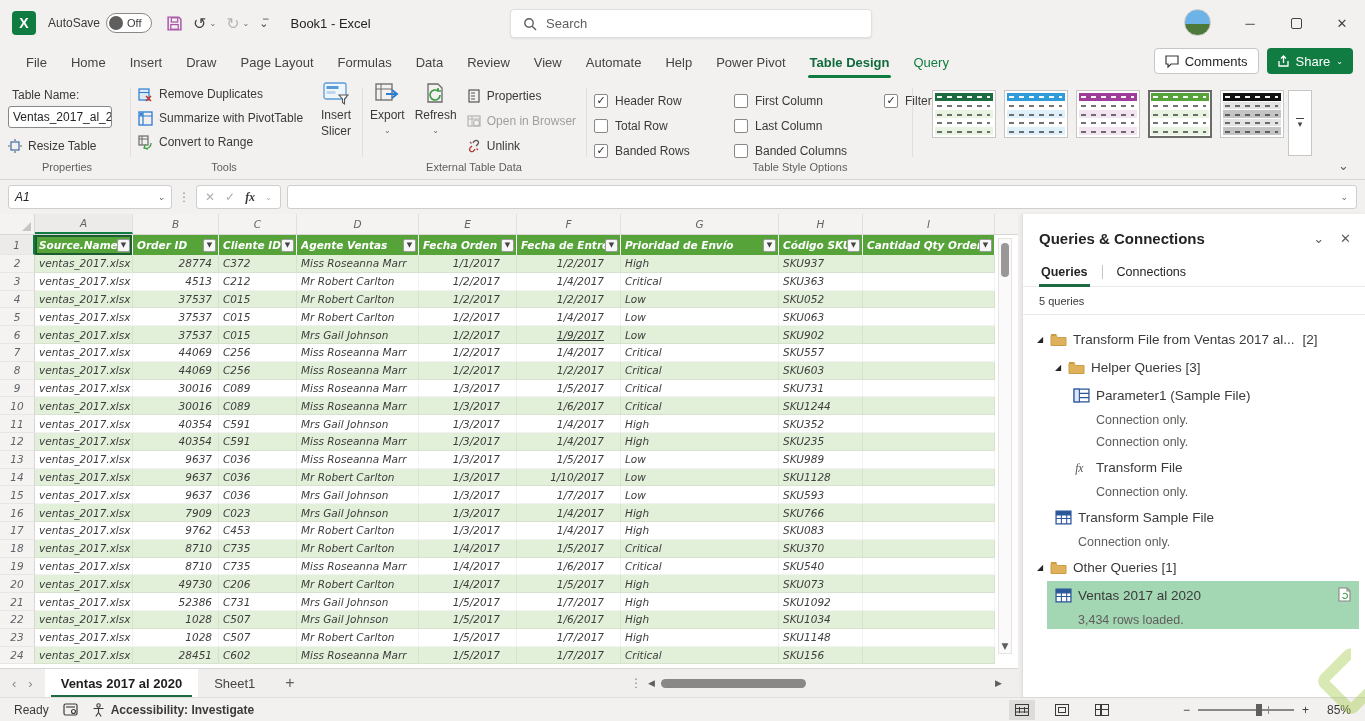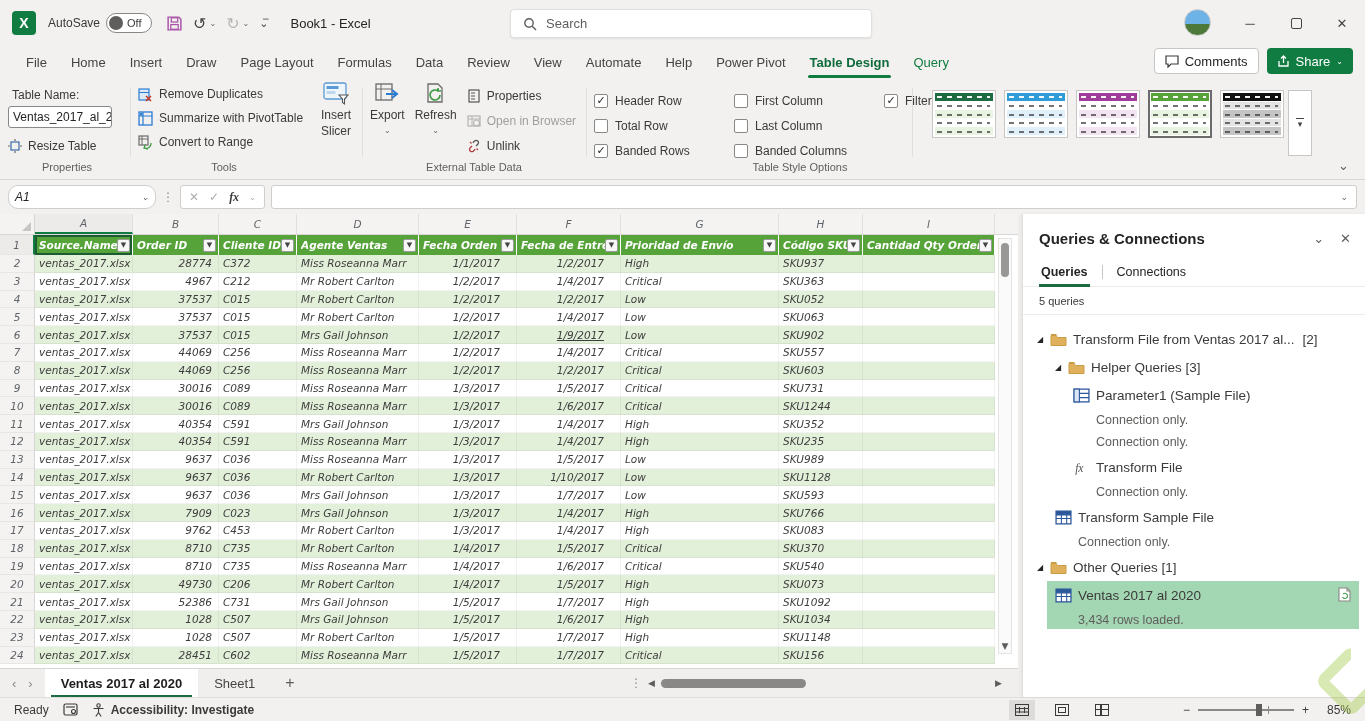--- a/index.html
+++ b/index.html
@@ -58,7 +58,7 @@
 
   
   .fbar { position:absolute; left:0; top:180px; right:0; height:34px; display:flex; align-items:center; padding:0 8px; gap:6px; }
-  .namebox { width:148px; height:24px; background:#fff; border:1px solid #d0cecc; border-radius:10px; display:flex; align-items:center; font-size:12px; color:#252423; padding:0 6px; font-style:italic; }
+  .namebox { width:164px; height:24px; background:#fff; border:1px solid #d0cecc; border-radius:3px; display:flex; align-items:center; font-size:12px; color:#252423; padding:0 6px; font-style:italic; }
   .namebox .dd { margin-left:auto; font-size:9px; color:#666; }
   .fx-cluster { display:flex; align-items:center; gap:10px; background:#fff; border:1px solid #d0cecc; border-radius:3px; height:24px; padding:0 8px; font-size:12px; color:#b0aeac; }
   .fx-cluster .fx { font-style:italic; font-family:"Liberation Serif", serif; color:#3b3a39; font-weight:bold; }

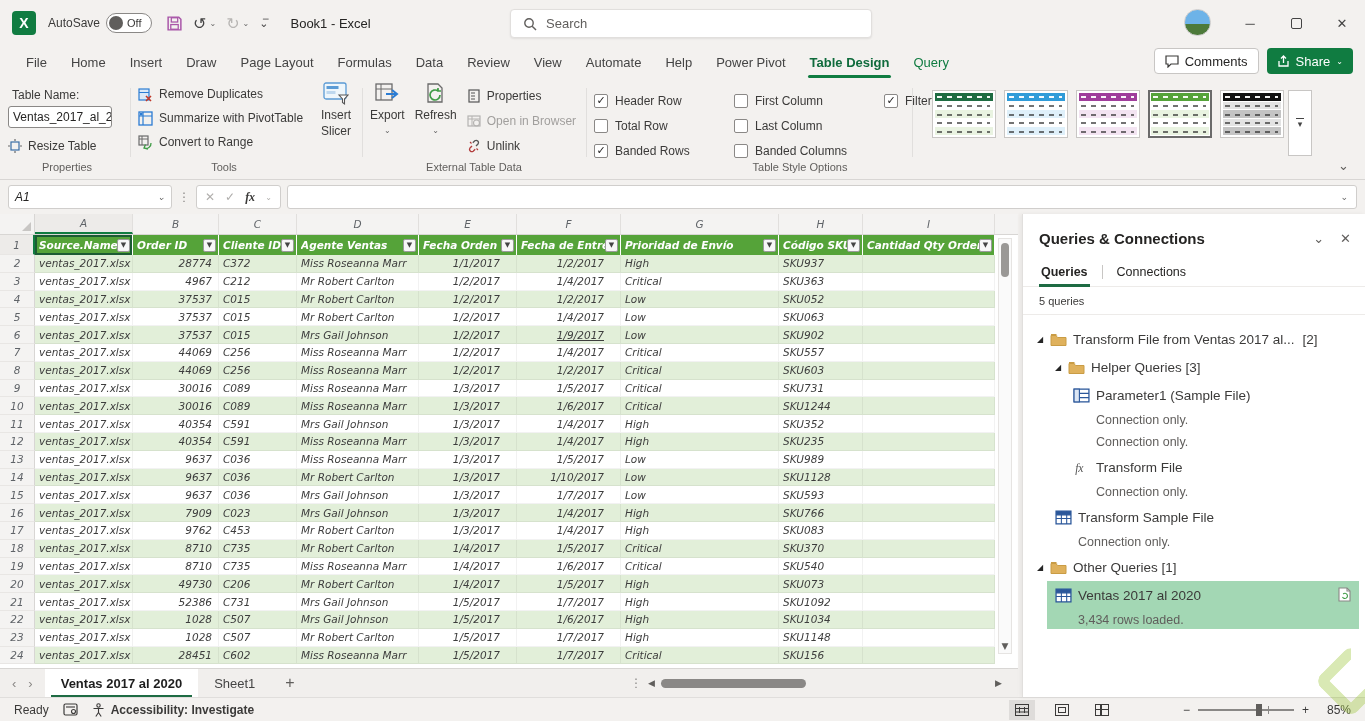--- a/index.html
+++ b/index.html
@@ -493,7 +493,7 @@
         <div class="grow">
           <div class="rnum">3</div>
           <div class="cell" style="width: 98px; padding-left: 4px;">ventas_2017.xlsx</div>
-          <div class="cell a-right" style="width: 86px; padding-right: 6px;">4967</div>
+          <div class="cell a-right" style="width: 86px; padding-right: 6px;">4513</div>
           <div class="cell" style="width: 78px; padding-left: 4px;">C212</div>
           <div class="cell" style="width: 122px; padding-left: 4px;">Mr Robert Carlton</div>
           <div class="cell a-right" style="width: 98px; padding-right: 16px;">1/2/2017</div>

